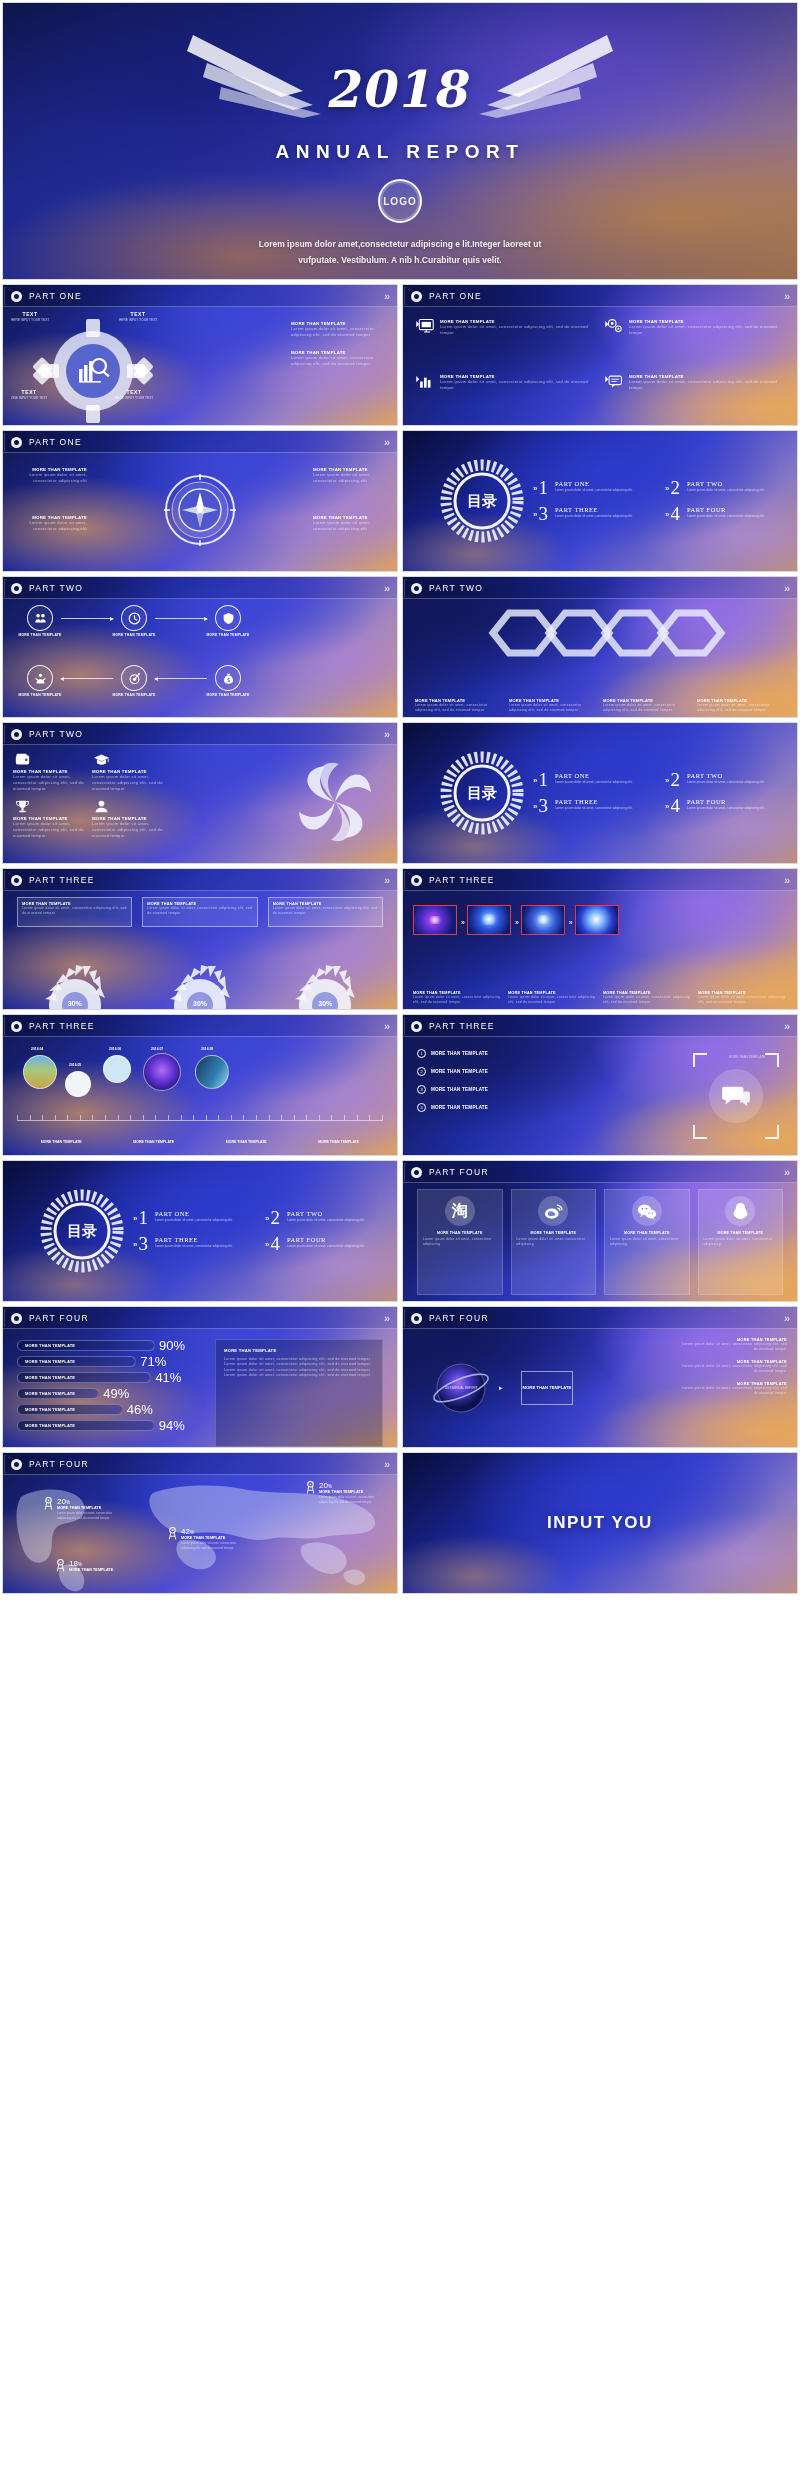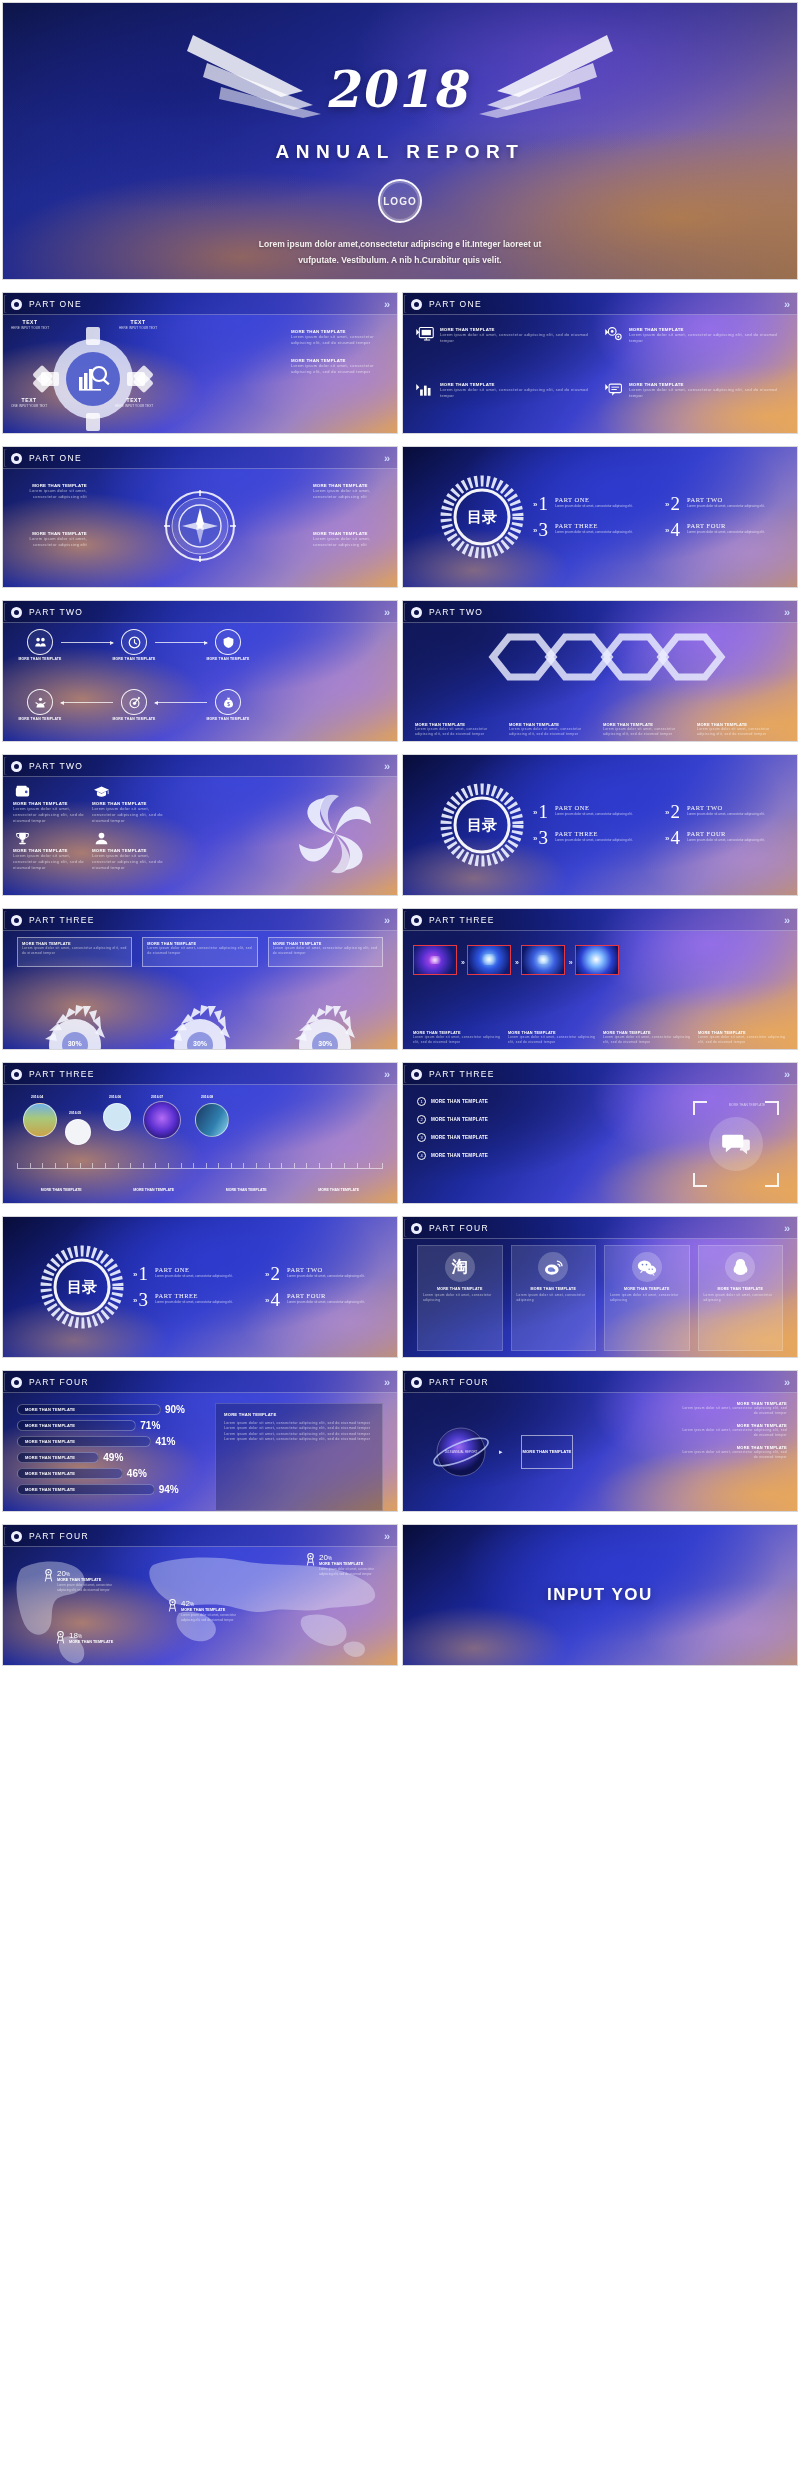--- a/index.html
+++ b/index.html
@@ -11,7 +11,7 @@
   }
 
   
-  .deck { width:800px; height:2484px; display:flex; flex-direction:column; gap:12px; padding:2px; }
+  .deck { width:800px; height:2484px; display:flex; flex-direction:column; gap:4px; padding:2px; }
   .row { display:flex; gap:4px; }
   .slide {
     position:relative; overflow:hidden;

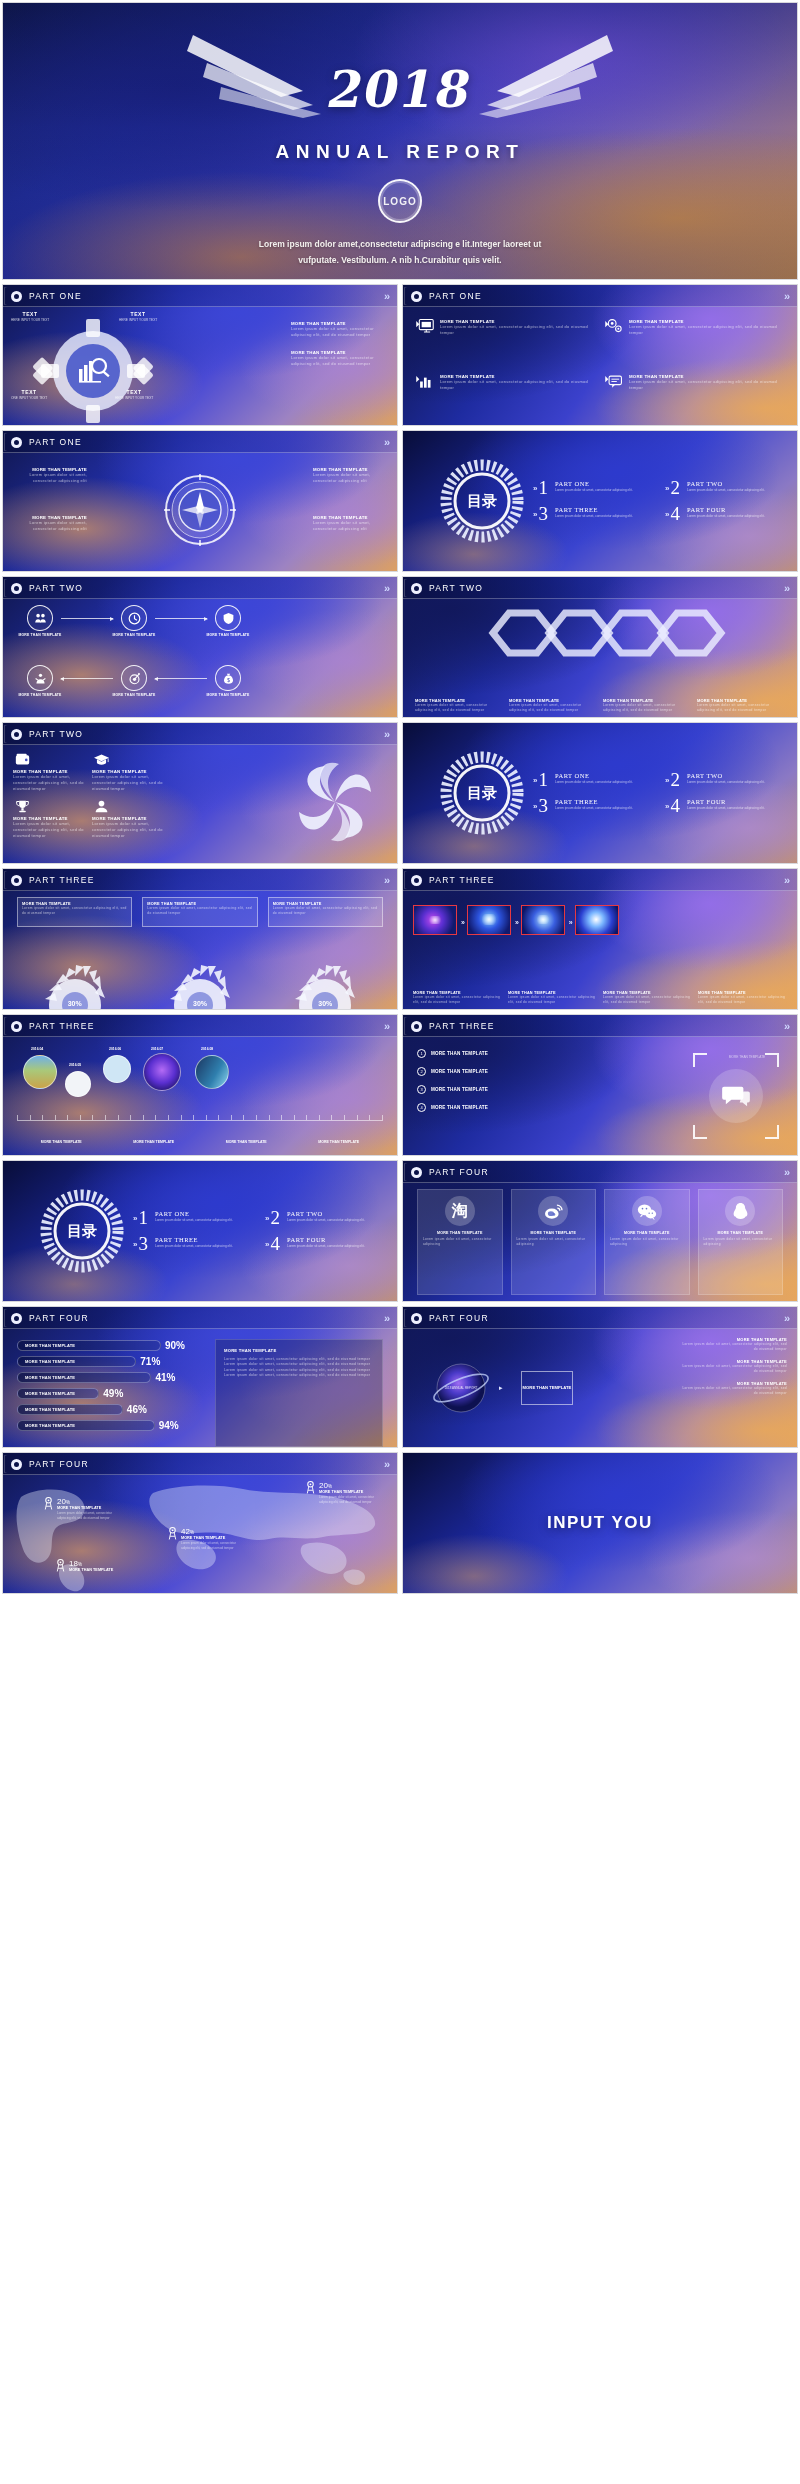--- a/index.html
+++ b/index.html
@@ -198,7 +198,7 @@
   .bar { height:11px; border-radius:6px; background:linear-gradient(90deg, rgba(10,18,70,.72), rgba(40,52,150,.55));
          border:1px solid rgba(255,255,255,.28); display:flex; align-items:center; padding-left:7px; }
   .barlbl { font-size:4px; font-weight:700; color:#fff; letter-spacing:.2px; white-space:nowrap; }
-  .barpct { font-size:10px; color:#fff; margin-left:4px; font-weight:700; }
+  .barpct { font-size:13px; color:#fff; margin-left:4px; font-weight:400; }
   .sidebox { position:absolute; right:14px; top:10px; width:168px; height:108px;
              background:rgba(10,16,60,.30); border:1px solid rgba(255,255,255,.18); padding:8px; }
 

